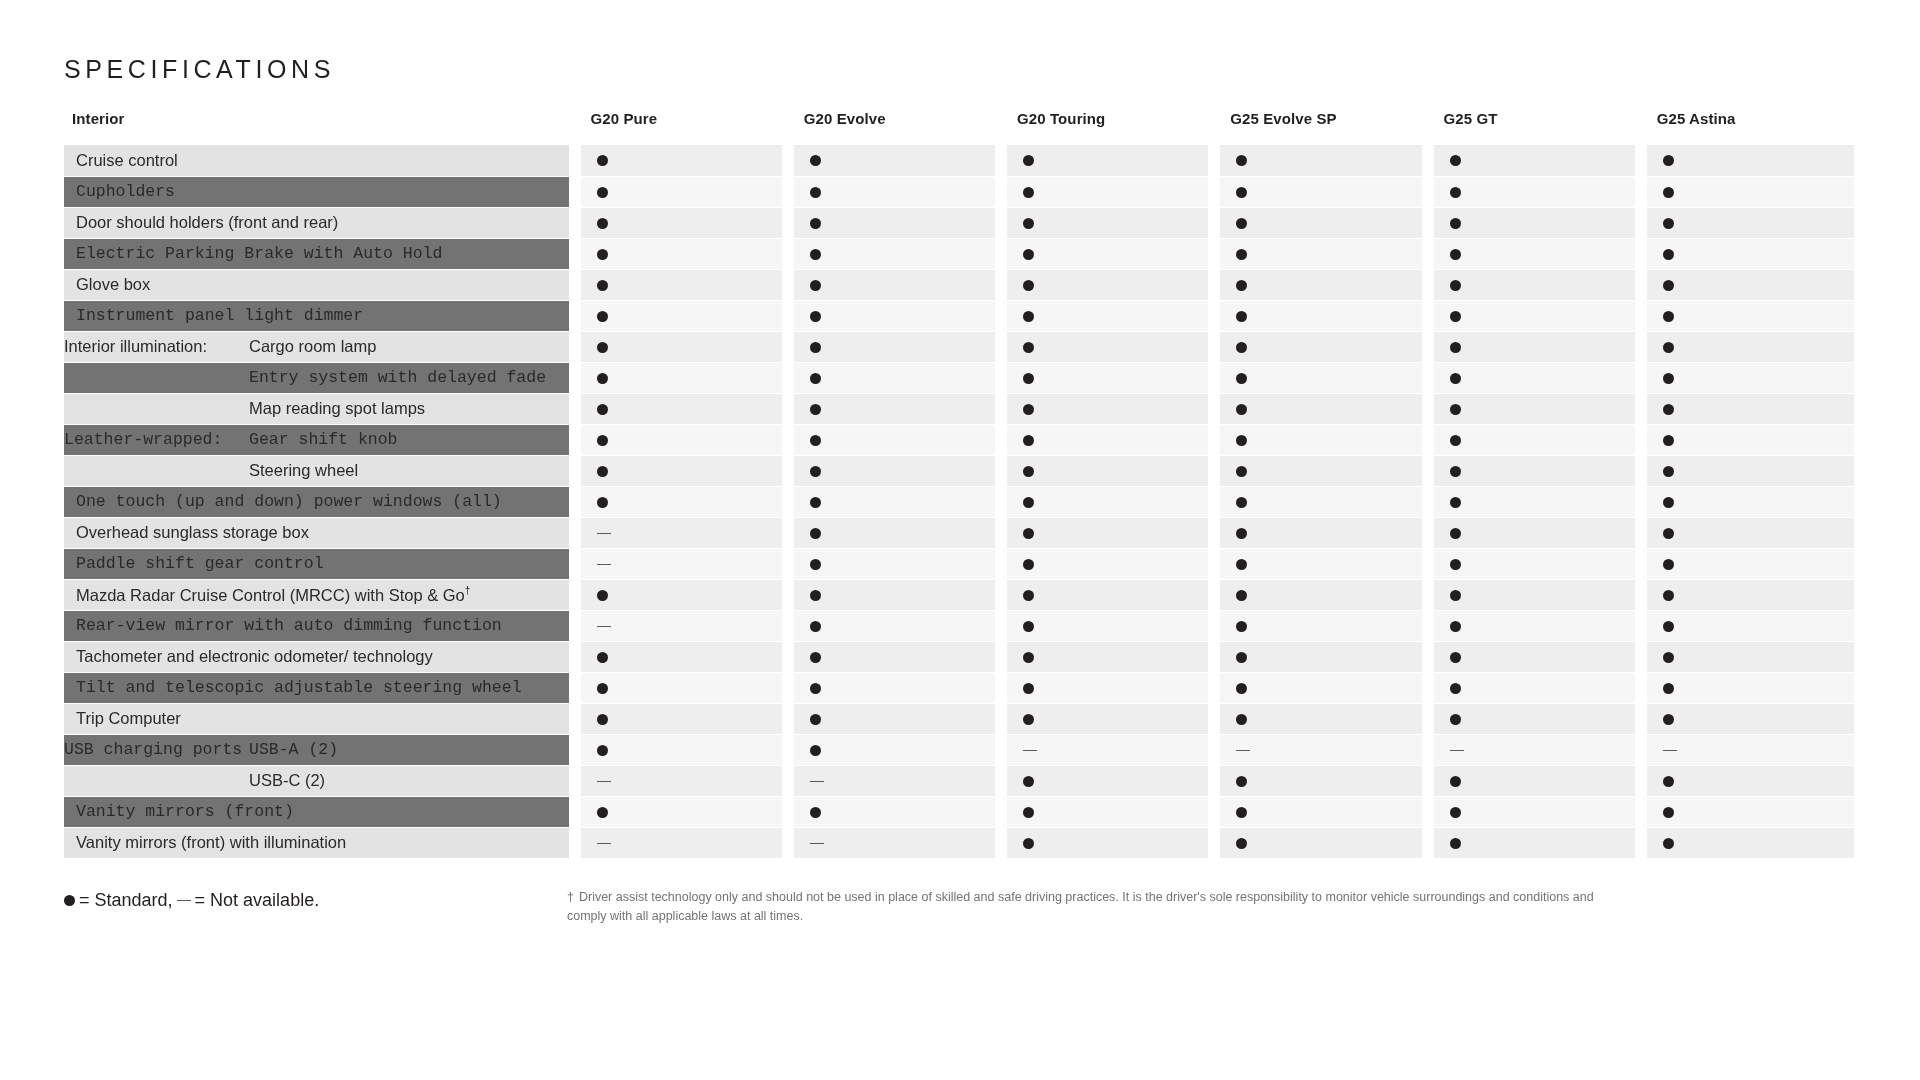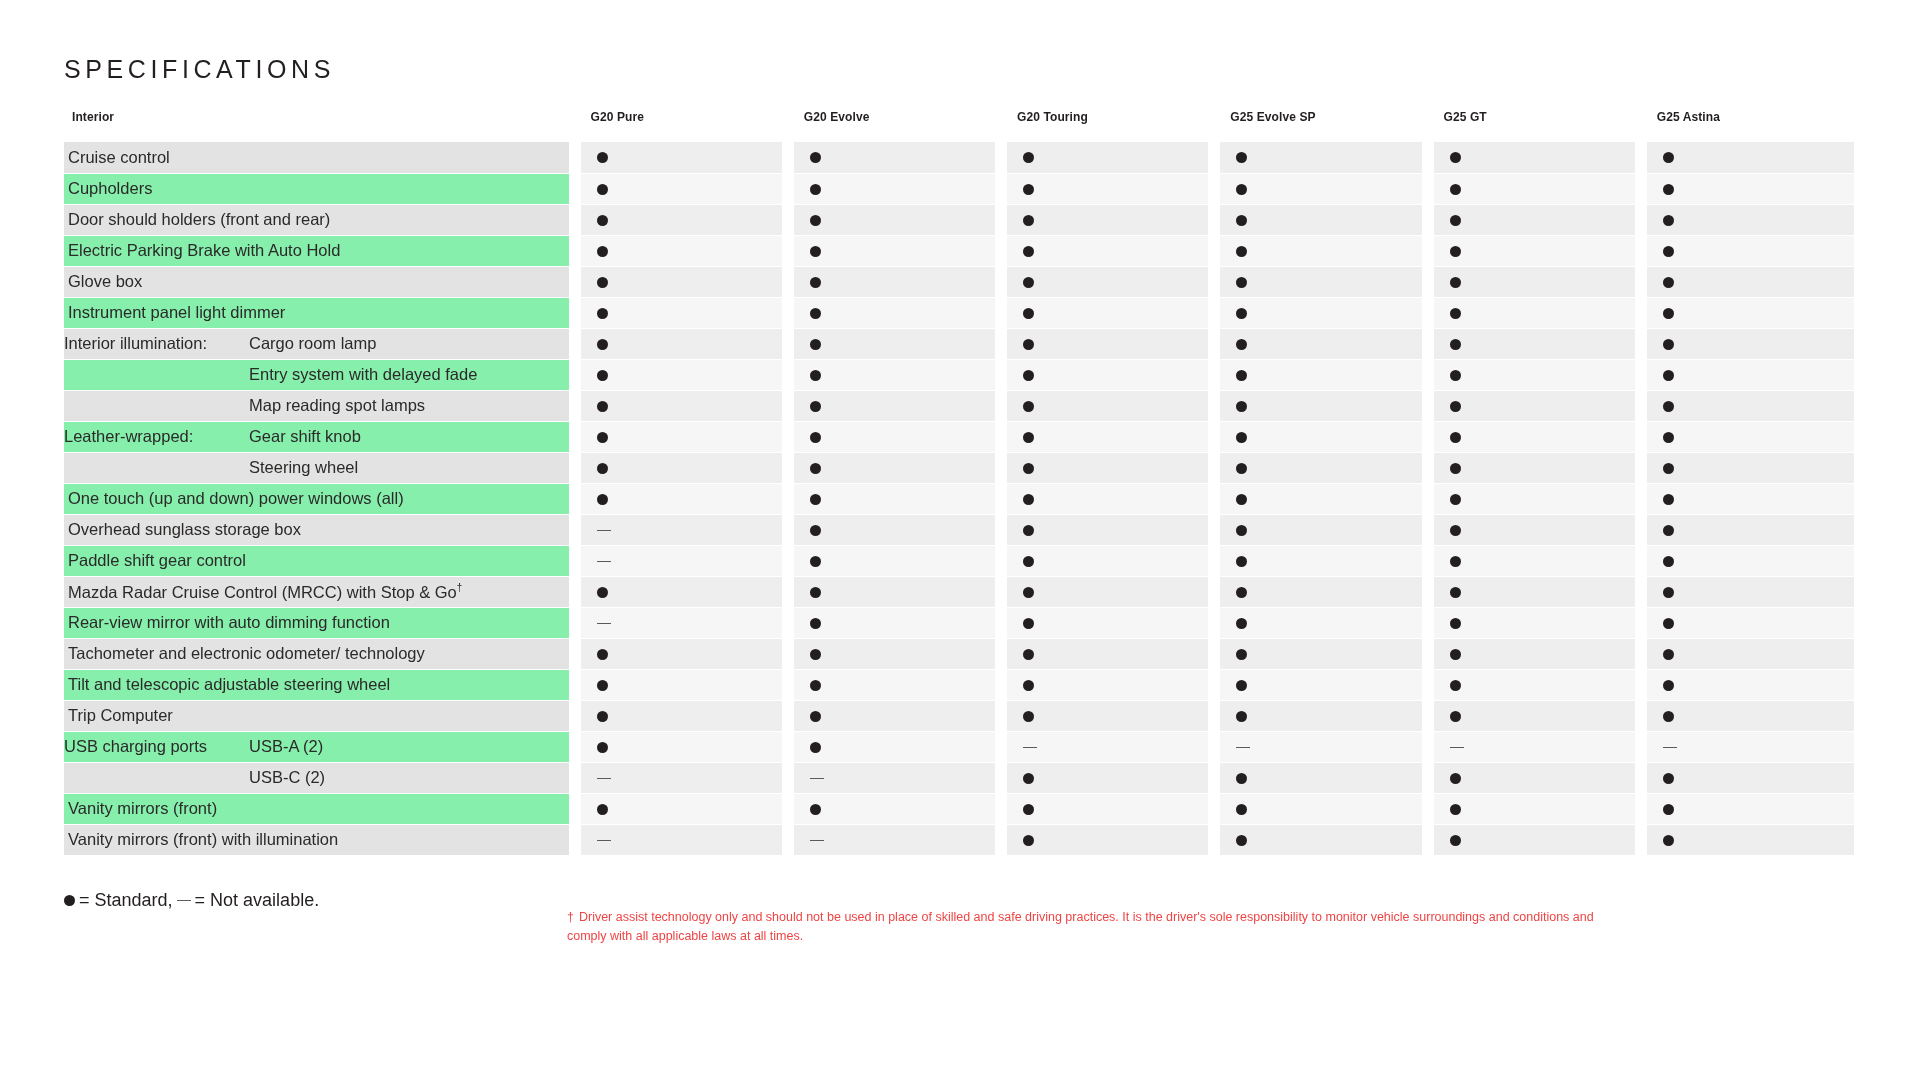--- a/index.html
+++ b/index.html
@@ -42,7 +42,7 @@
 
   thead th {
     text-align: left;
-    font-size: 12px;
+    font-size: 15px;
     font-weight: 700;
     color: #231f20;
     padding: 0 0 18px 0;

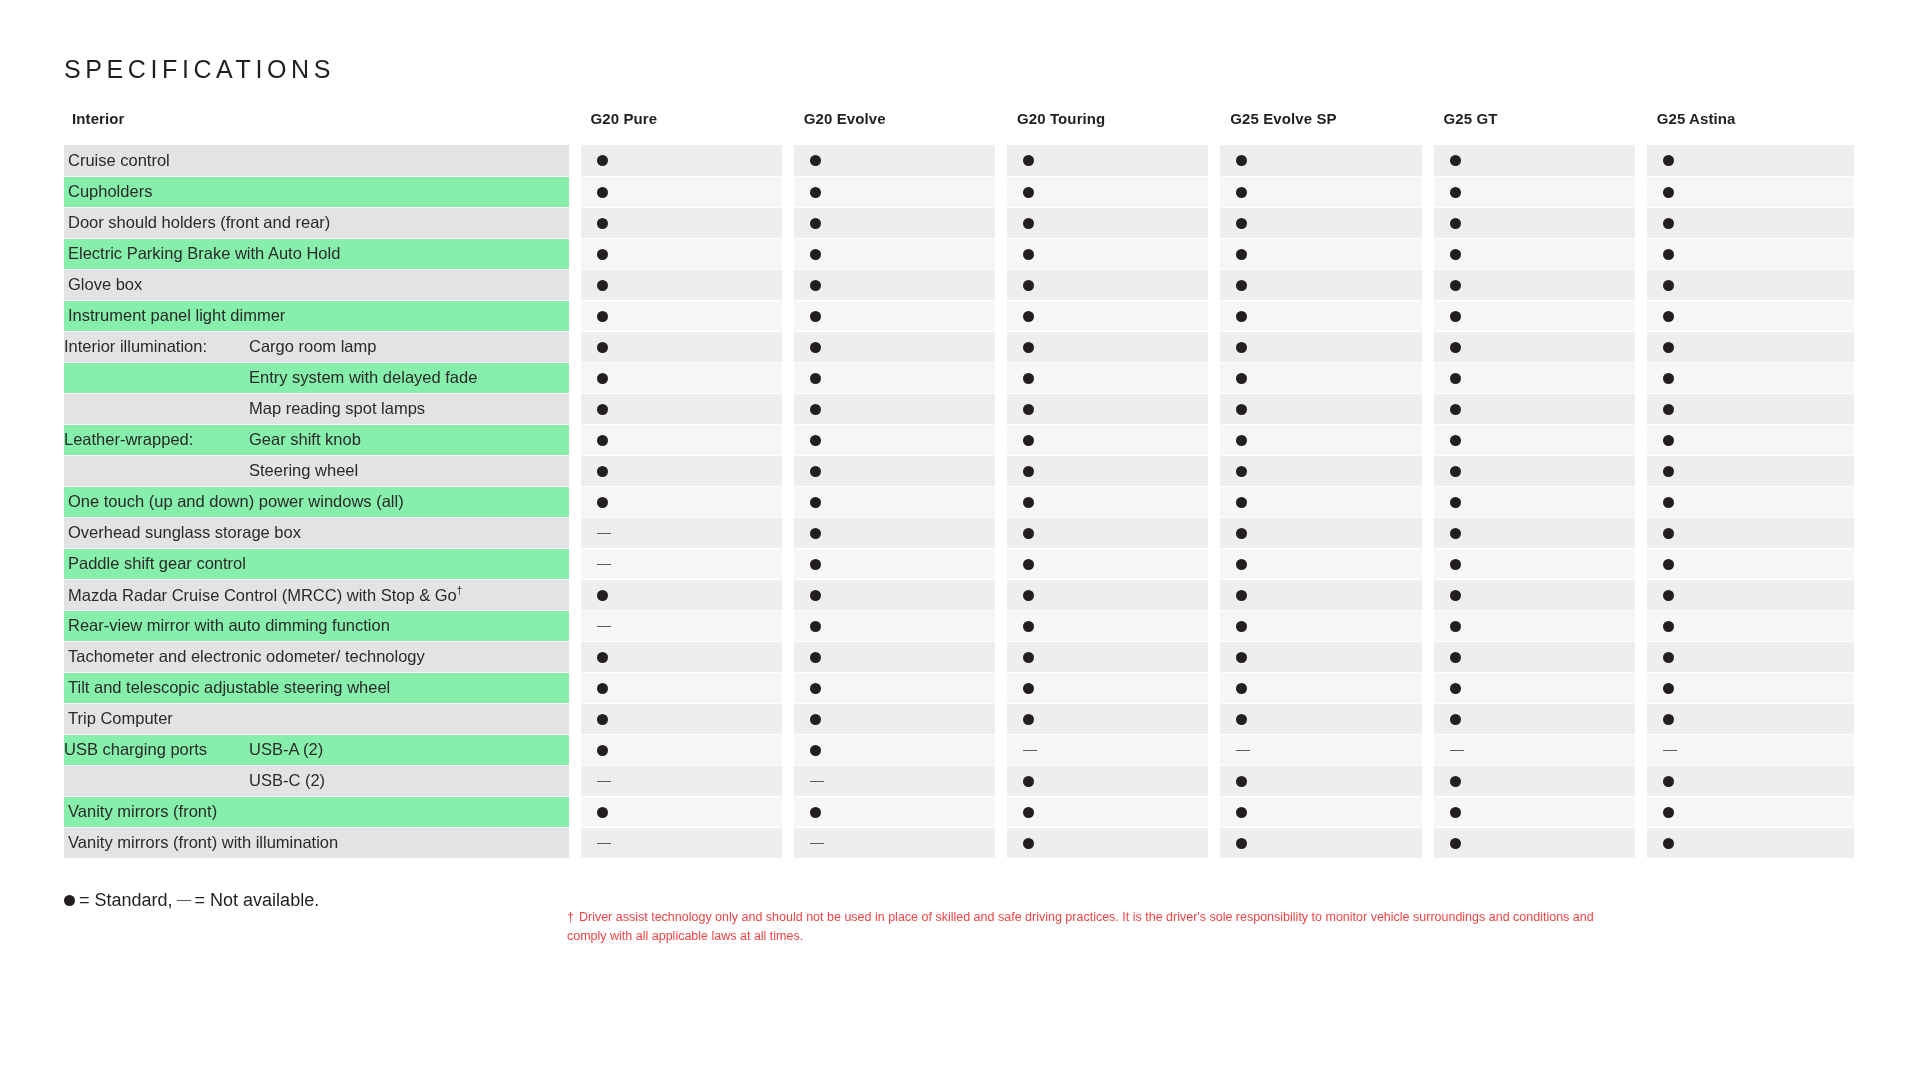--- a/index.html
+++ b/index.html
@@ -69,7 +69,7 @@
   tbody tr.even td.val { background: #f6f6f6; }
 
   td.lbl-main {
-    padding-left: 4px;
+    padding-left: 12px;
     white-space: nowrap;
   }
   td.lbl-sub {

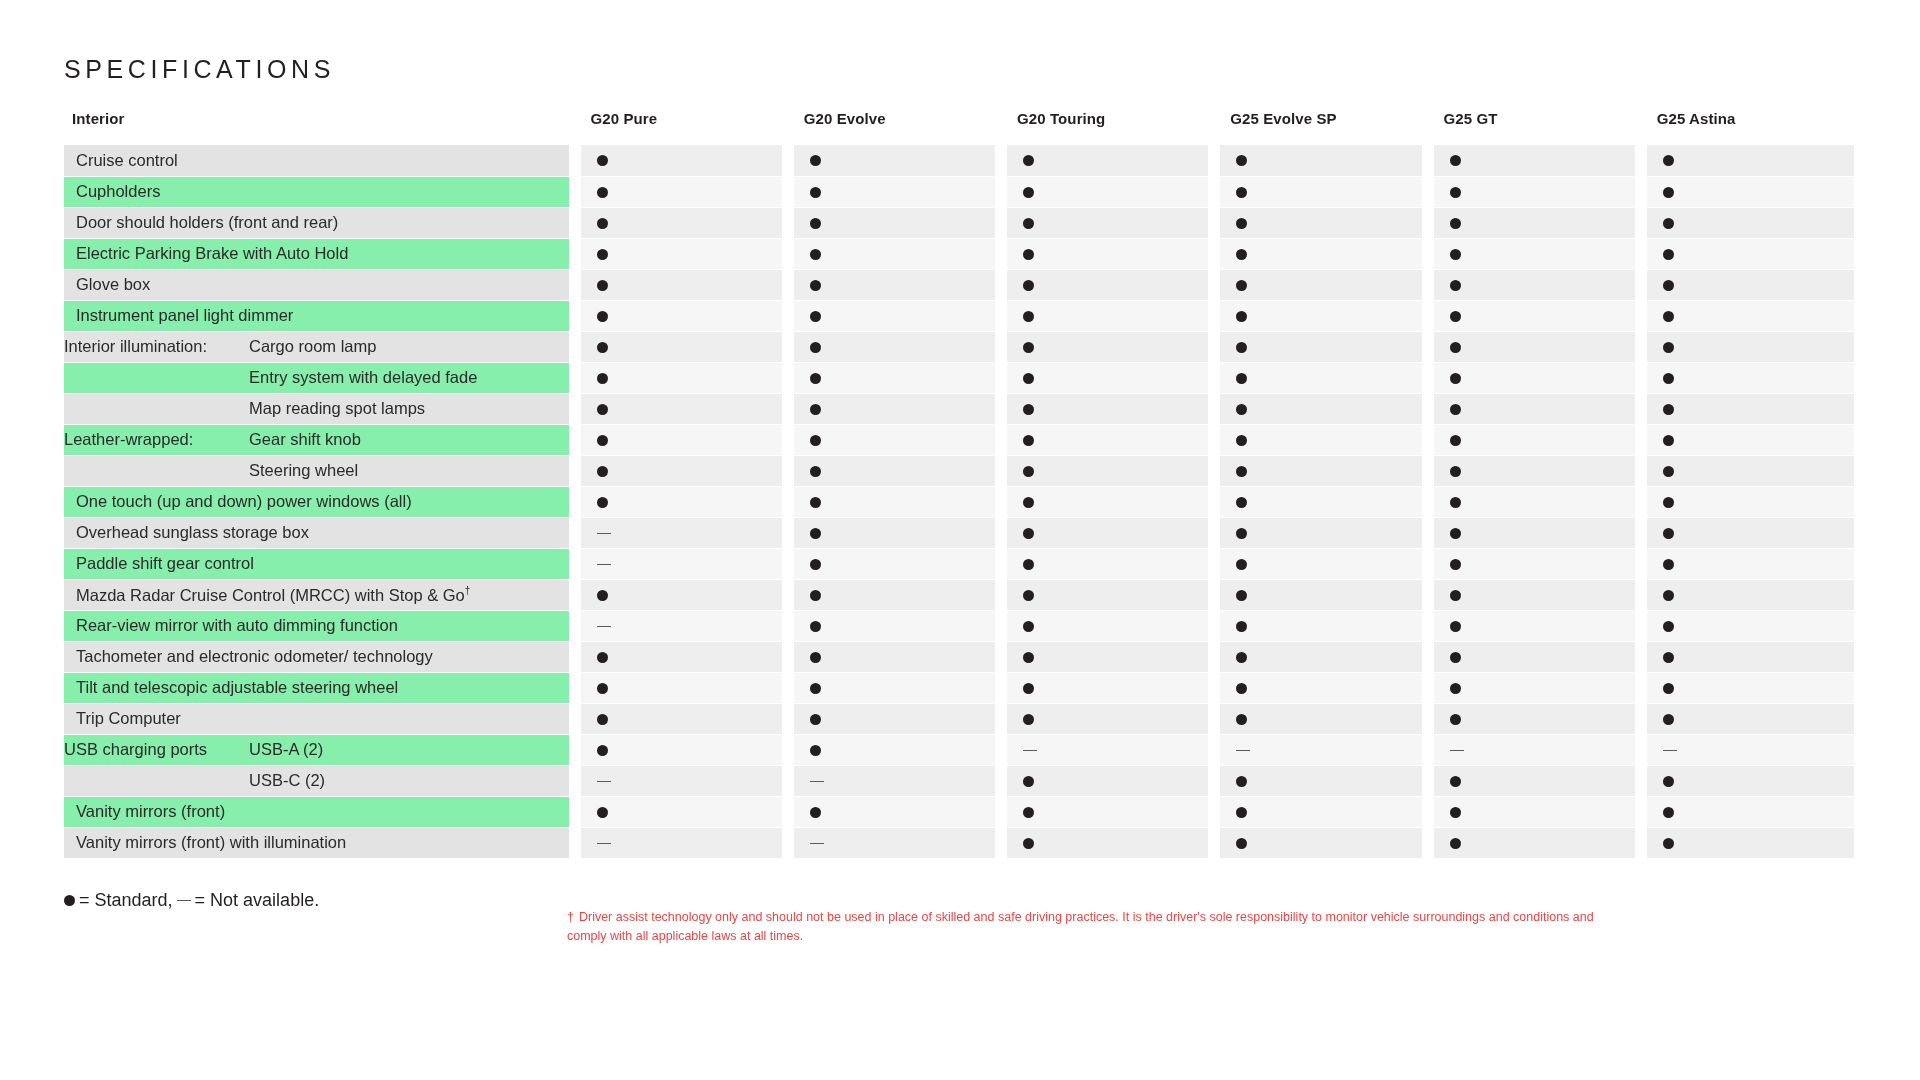--- a/index.html
+++ b/index.html
@@ -64,7 +64,7 @@
 
   
   tbody tr.odd  td.lbl-main, tbody tr.odd td.lbl-sub { background: #e3e3e3; }
-  tbody tr.even td.lbl-main, tbody tr.even td.lbl-sub { background: #86efac; }
+  tbody tr.even td.lbl-main, tbody tr.even td.lbl-sub { background: #737373; font-family: Liberation Mono, monospace; }
   tbody tr.odd  td.val { background: #eeeeee; }
   tbody tr.even td.val { background: #f6f6f6; }
 

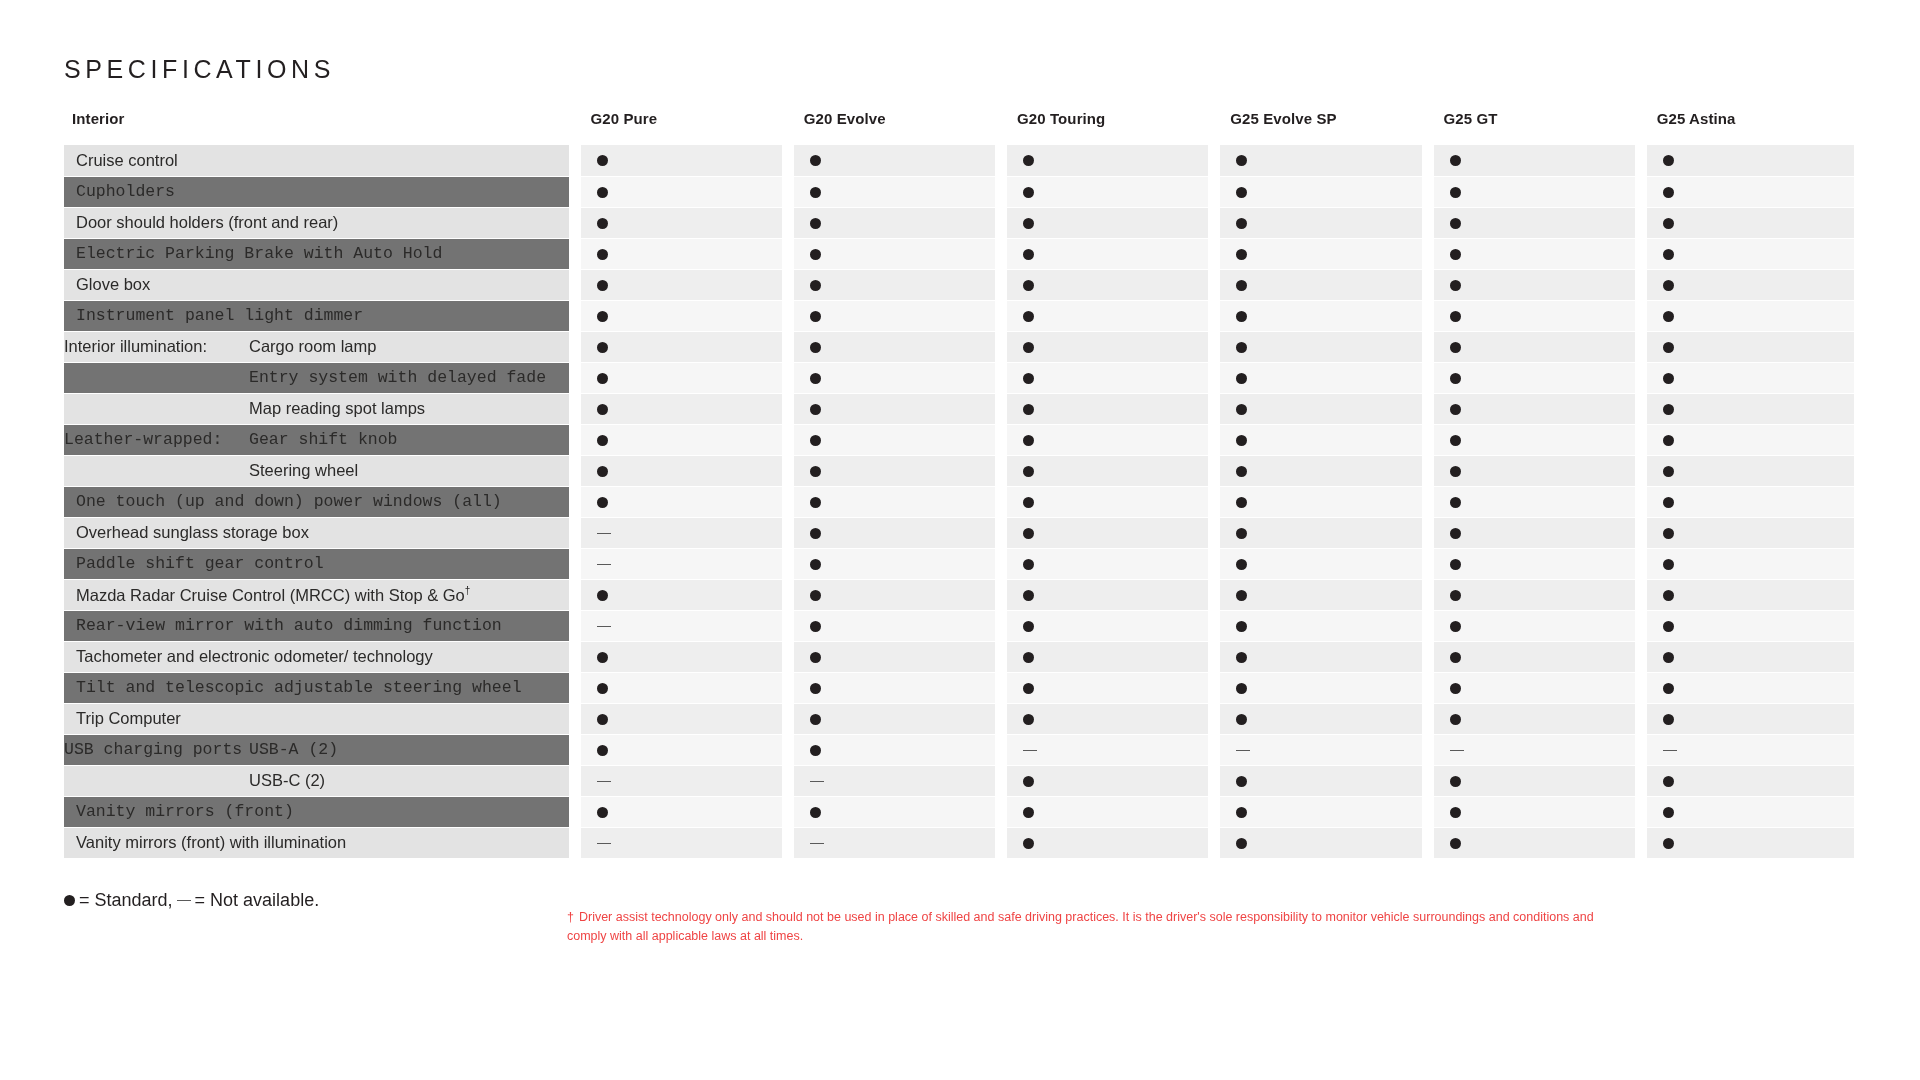--- a/index.html
+++ b/index.html
@@ -113,11 +113,11 @@
 
   .footnote {
     position: absolute;
-    left: 567px; top: 908px;
+    left: 567px; top: 888px;
     width: 1030px;
     font-size: 12.5px;
     line-height: 1.55;
-    color: #ef4444;
+    color: #737373;
   }
   .footnote .dag {
     font-size: 12.5px;

